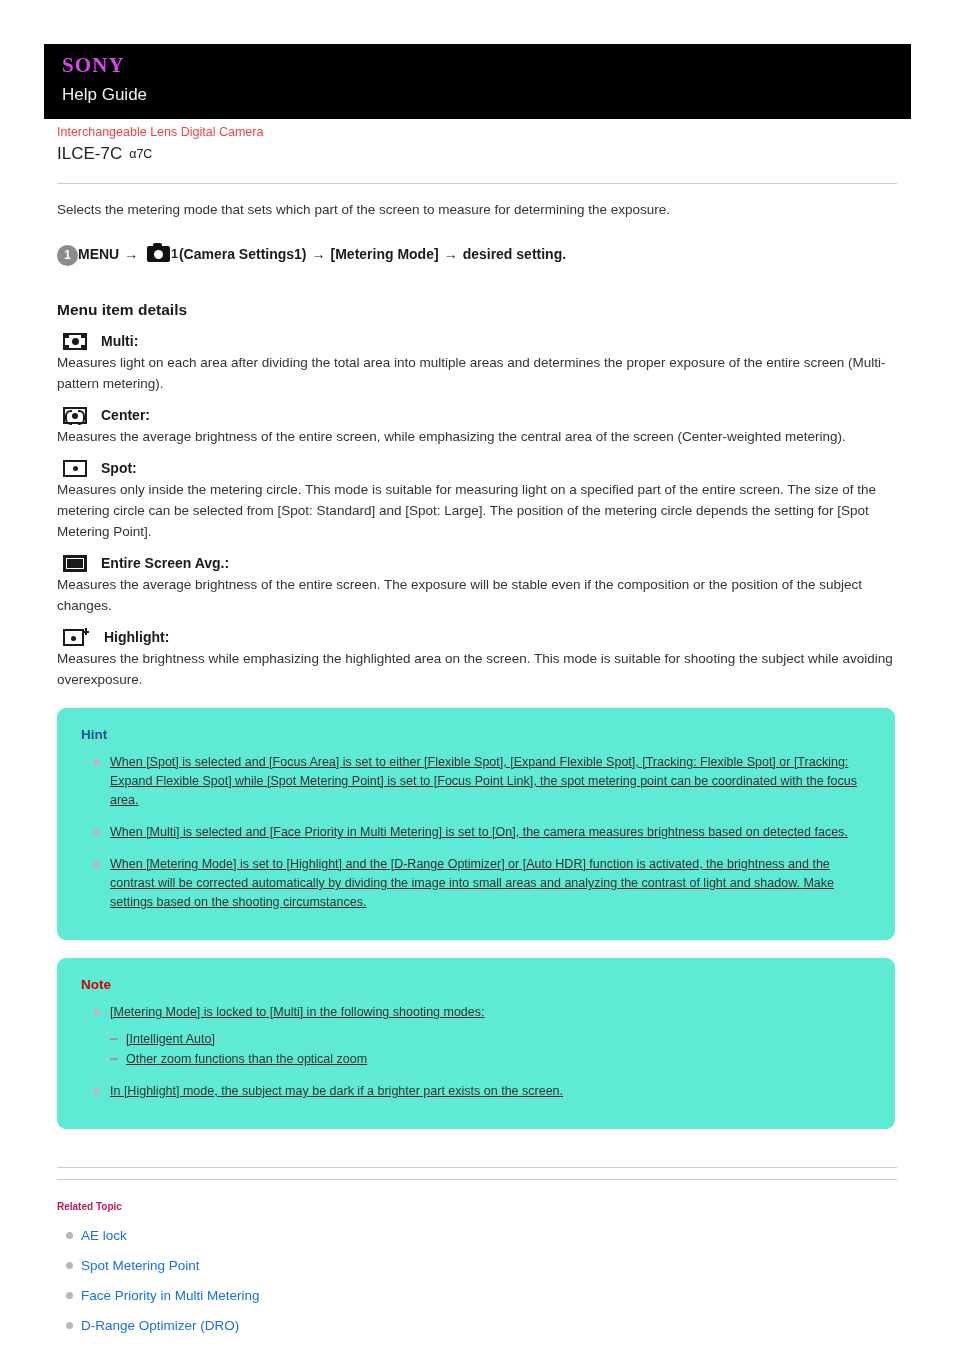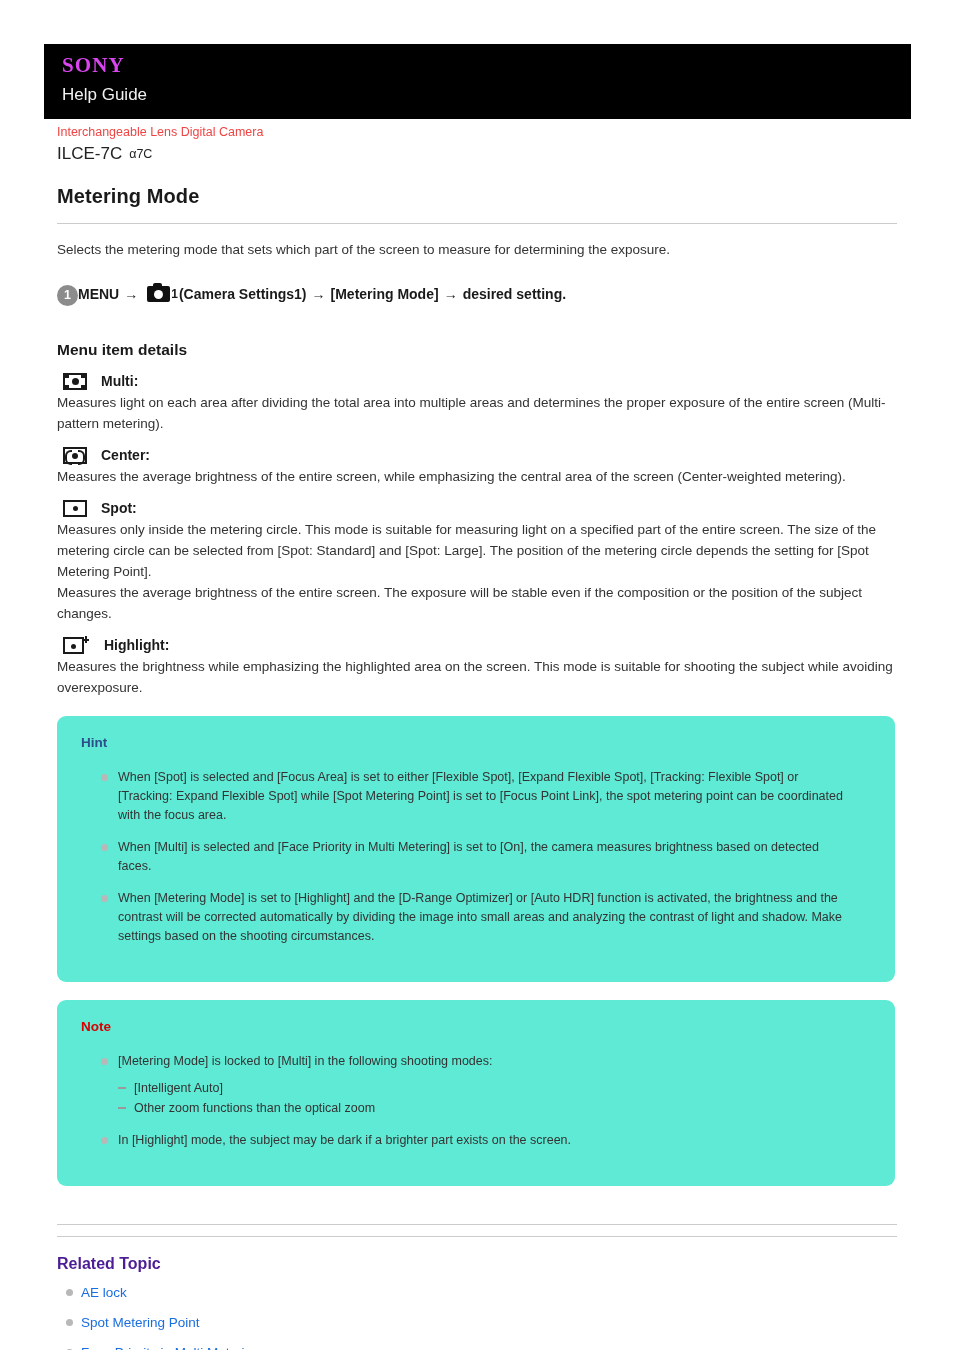--- a/index.html
+++ b/index.html
@@ -429,7 +429,6 @@
 
   <div class="content">
 
-    <h1 class="page-title">Metering Mode</h1>
     <hr class="rule">
 
     <p class="lede">Selects the metering mode that sets which part of the screen to measure for determining the exposure.</p>

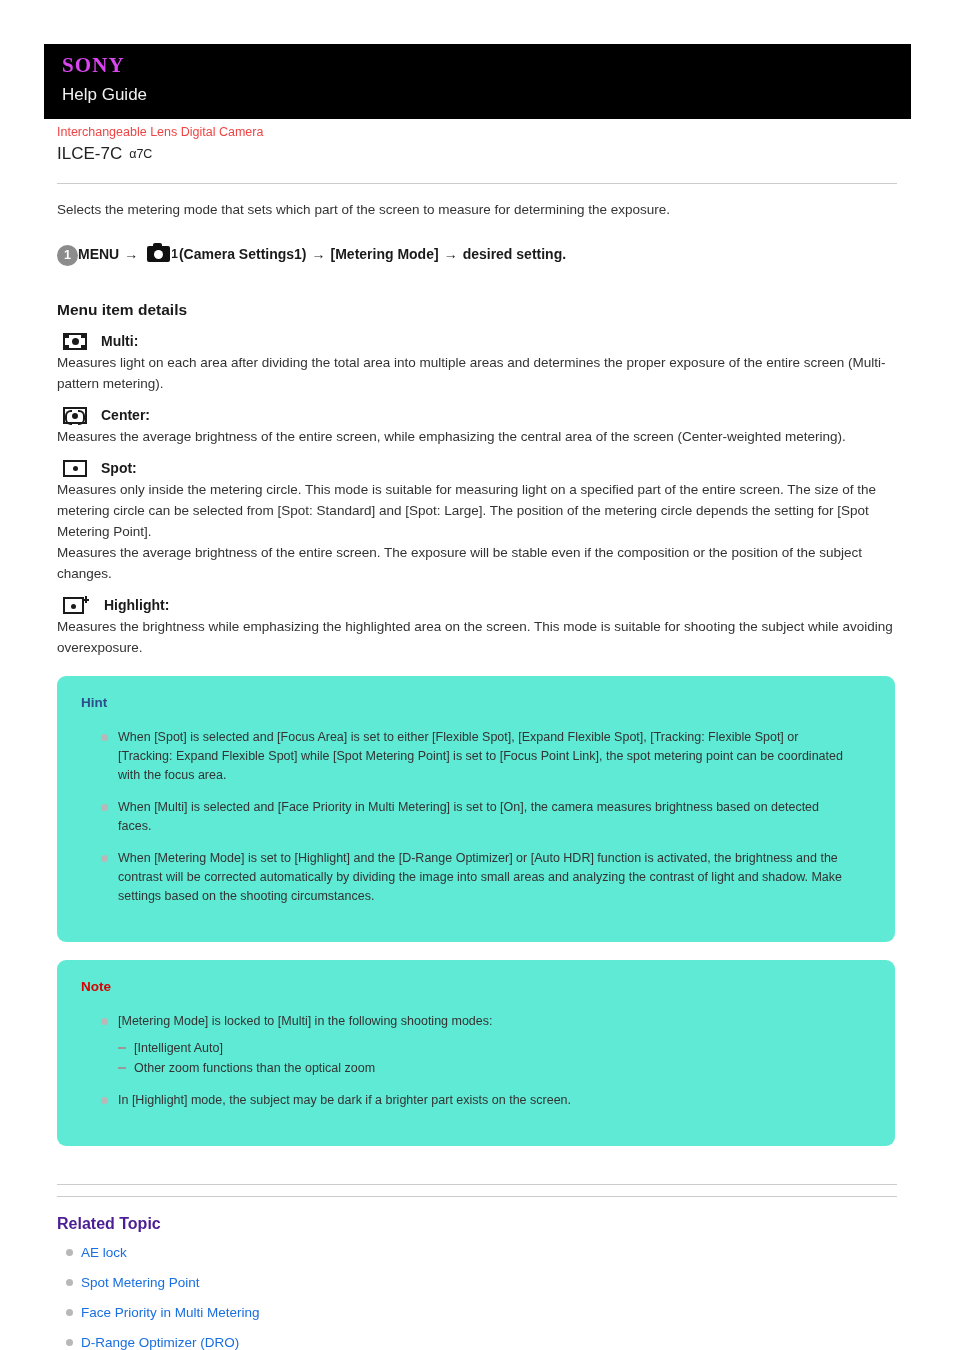--- a/index.html
+++ b/index.html
@@ -480,6 +480,12 @@
     </div>
     <p class="mi-body">Measures only inside the metering circle. This mode is suitable for measuring light on a specified part of the entire screen. The size of the metering circle can be selected from [Spot: Standard] and [Spot: Large]. The position of the metering circle depends the setting for [Spot Metering Point].</p>
 
+    <div class="mi-head">
+      <span class="m-icon ic-avg">
+        <span class="fill"></span>
+      </span>
+      <span class="label">Entire Screen Avg.:</span>
+    </div>
     <p class="mi-body">Measures the average brightness of the entire screen. The exposure will be stable even if the composition or the position of the subject changes.</p>
 
     <div class="mi-head">

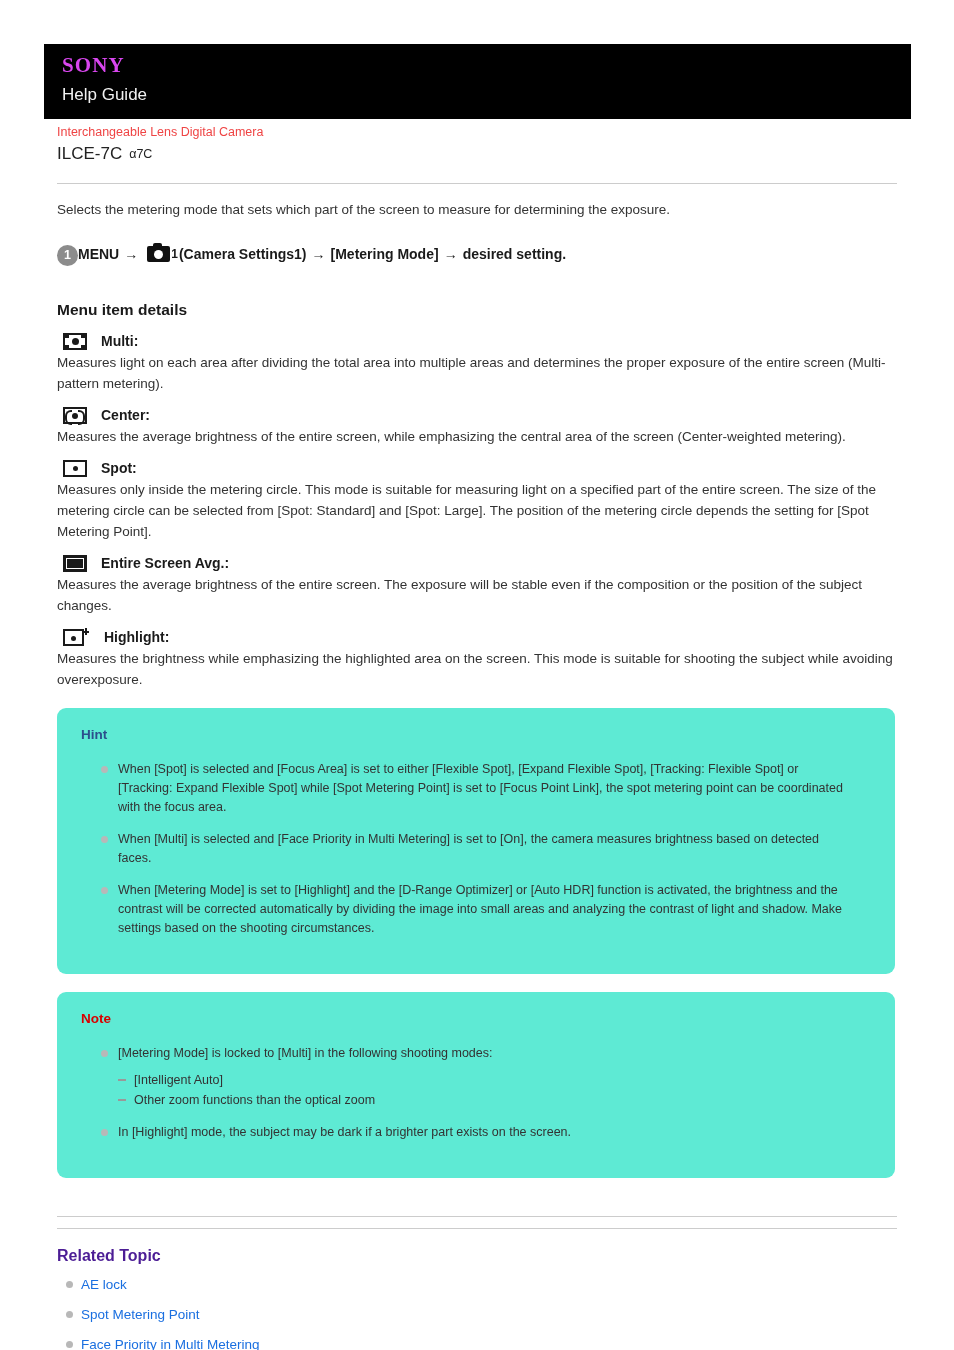--- a/index.html
+++ b/index.html
@@ -329,8 +329,9 @@
 
   ul.bullets {
     list-style: none;
-    margin: 16px;
+    margin: 8px;
     padding: 0;
+    text-decoration: underline;
   }
   ul.bullets > li {
     position: relative;

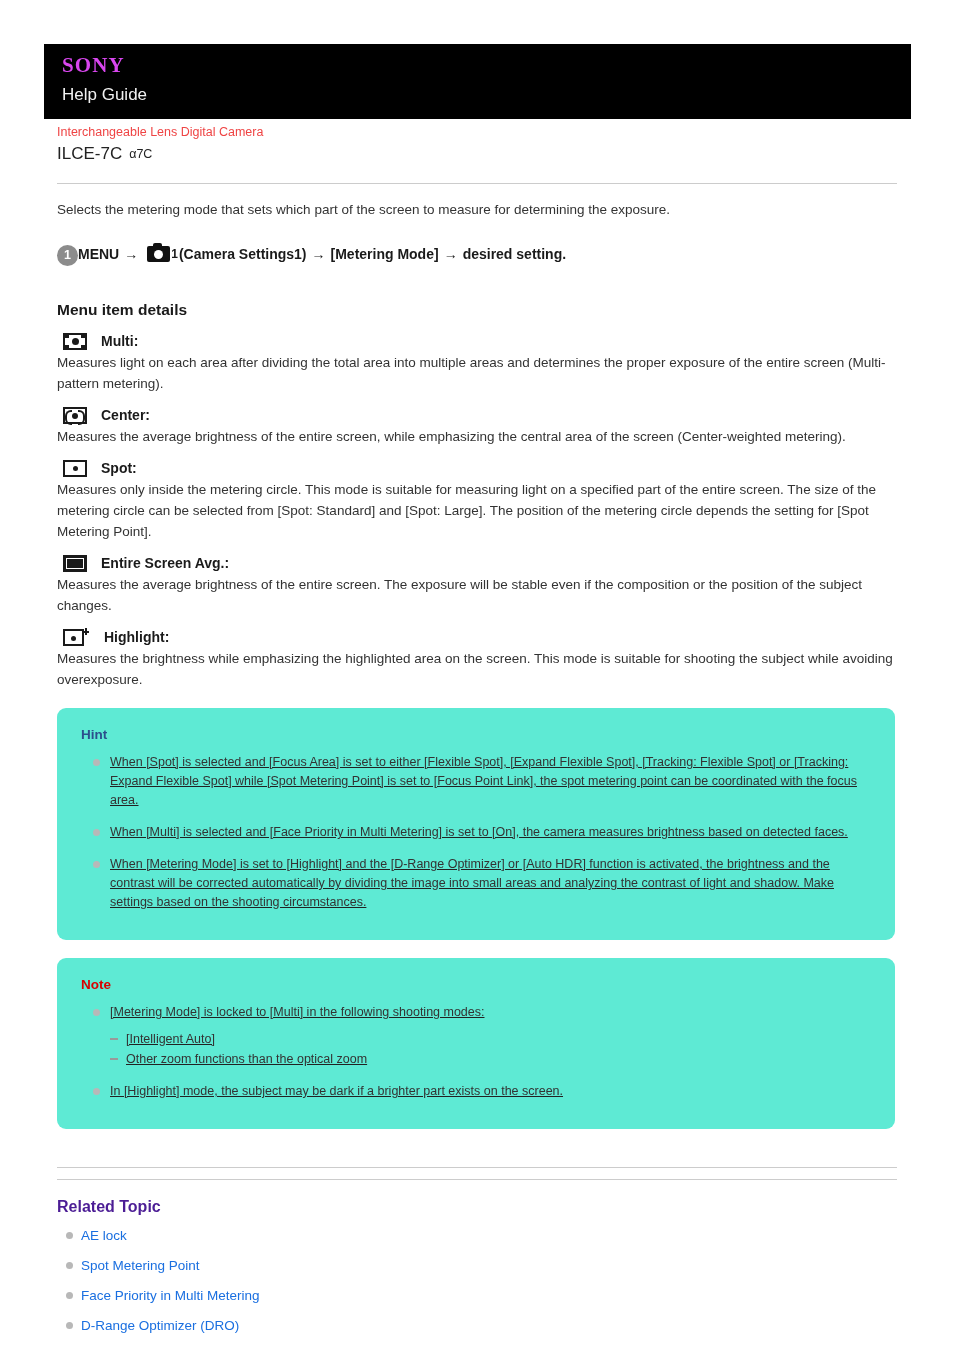--- a/index.html
+++ b/index.html
@@ -378,9 +378,9 @@
   .related-wrap { margin-top: 38px; }
   .rule-pair hr.rule { margin-bottom: 11px; }
   h3.related-title {
-    font-size: 16px;
-    font-weight: bold;
-    color: #4c1d95;
+    font-size: 10px;
+    font-weight: bold;
+    color: #be185d;
     margin: 17px 0 6px 0;
     line-height: 19px;
   }

